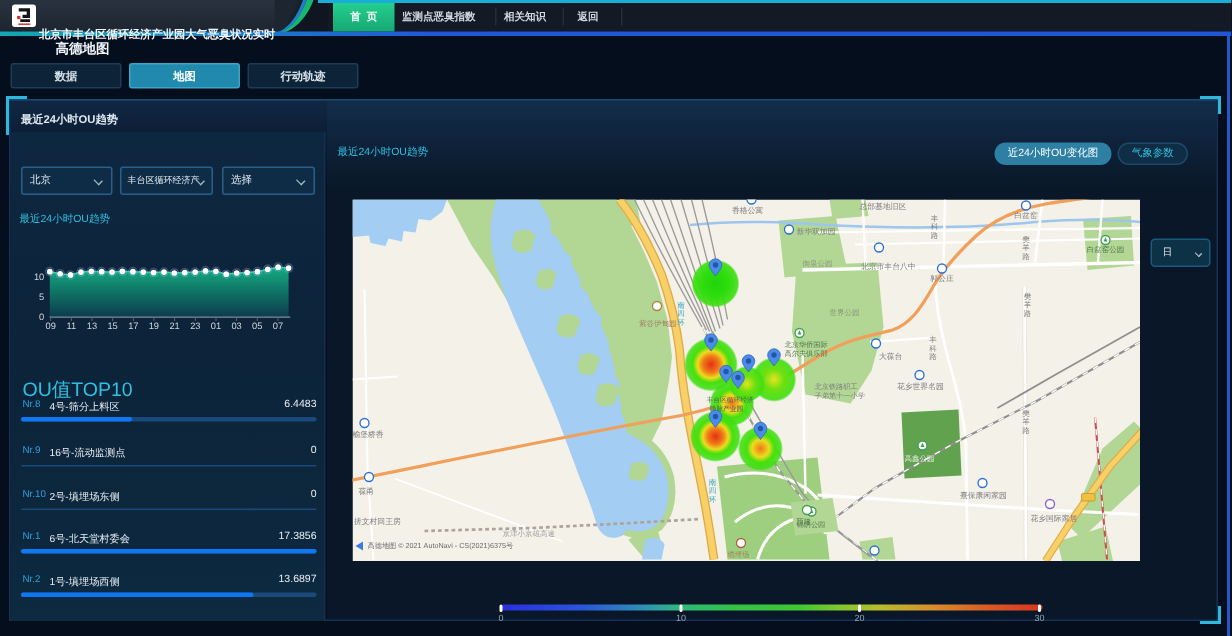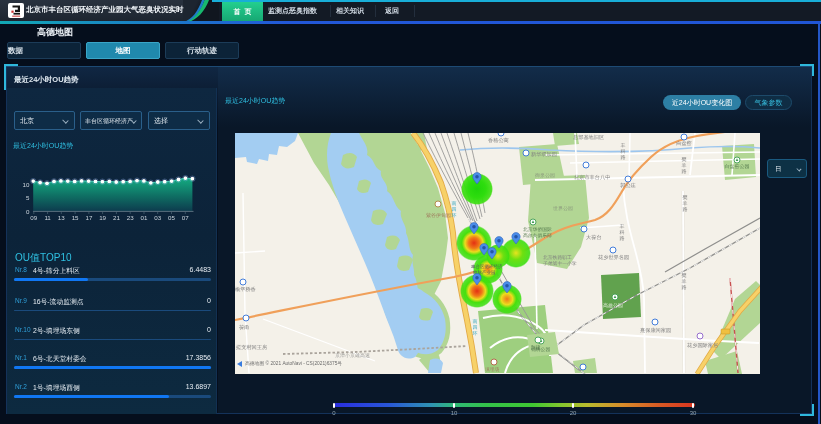--- a/index.html
+++ b/index.html
@@ -27,7 +27,7 @@
 <rect x="3.4" y="7.6" width="2.2" height="2.2" fill="#cc3333"></rect>
 <rect x="4.2" y="12.6" width="8" height="1.1" fill="#cc4444"></rect>
 </svg>
-<div class="abs" style="left:26px;top:5px;font-size:7.5px;font-weight:bold;color:#f2f6fa">北京市丰台区循环经济产业园大气恶臭状况实时</div>
+<div class="abs" style="left:26px;top:18px;font-size:7.5px;font-weight:bold;color:#f2f6fa">北京市丰台区循环经济产业园大气恶臭状况实时</div>
 
 <div class="abs" style="left:222px;top:2px;width:41px;height:19px;background:linear-gradient(180deg,#23cf8f,#17a873);color:#fff;font-size:7px;font-weight:bold;text-align:center;line-height:19px">首&nbsp;&nbsp;页</div>
 <div class="abs" style="left:268px;top:6px;font-size:7px;color:#cfd8e2;font-weight:bold">监测点恶臭指数</div>

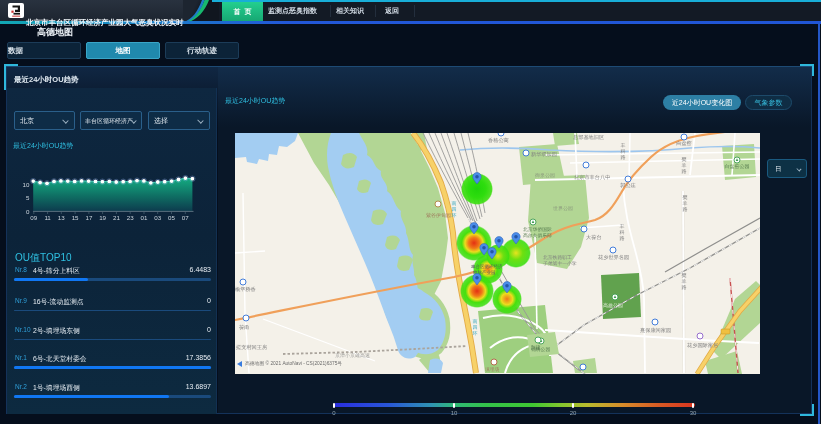--- a/index.html
+++ b/index.html
@@ -39,7 +39,7 @@
 
 <div class="abs" style="left:37px;top:26px;font-size:9px;font-weight:bold;color:#eef3f8">高德地图</div>
 
-<div class="abs" style="left:7px;top:42px;width:74px;height:17px;background:#0c2338;border:1px solid #1c3c58;border-radius:2px;color:#d8e2ea;font-size:7.5px;font-weight:bold;line-height:16px">数据</div>
+<div class="abs" style="left:7px;top:42px;width:74px;height:17px;background:#0c2338;border:1px solid #1c3c58;border-radius:2px;color:#d8e2ea;font-size:7.5px;font-weight:bold;text-align:center;line-height:16px">数据</div>
 <div class="abs" style="left:86px;top:42px;width:74px;height:17px;background:#2089ad;border:1px solid #3aa6c8;border-radius:2px;color:#fff;font-size:7.5px;font-weight:bold;text-align:center;line-height:16px">地图</div>
 <div class="abs" style="left:165px;top:42px;width:74px;height:17px;background:#0c2338;border:1px solid #1c3c58;border-radius:2px;color:#d8e2ea;font-size:7.5px;font-weight:bold;text-align:center;line-height:16px">行动轨迹</div>
 

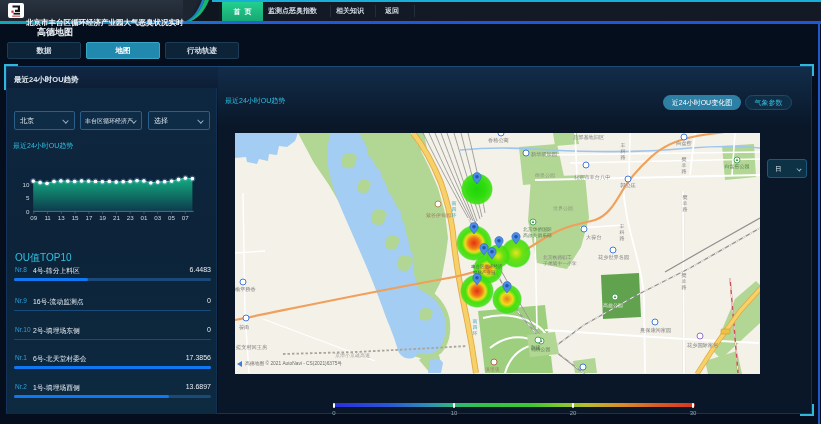--- a/index.html
+++ b/index.html
@@ -149,7 +149,7 @@
     <circle cx="184.4" cy="10.7" r="1.9" fill="#fff"></circle>
     <circle cx="184.4" cy="10.7" r="2.7" fill="none" stroke="#9db8ff" stroke-opacity="0.3" stroke-width="1"></circle>
 </svg>
-<div class="abs" style="left:15px;top:251px;font-size:10px;color:#2fc0e2">OU值TOP10</div>
+<div class="abs" style="left:15px;top:251px;font-size:13px;color:#2fc0e2">OU值TOP10</div>
 <div style="position:absolute;left:14px;top:266.0px;width:197px;height:22px">
 <span style="position:absolute;left:1px;top:0;font-size:6.5px;color:#2f9fd8">Nr.8</span>
 <span style="position:absolute;left:19px;top:0;font-size:6.8px;color:#e8eef4">4号-筛分上料区</span>

